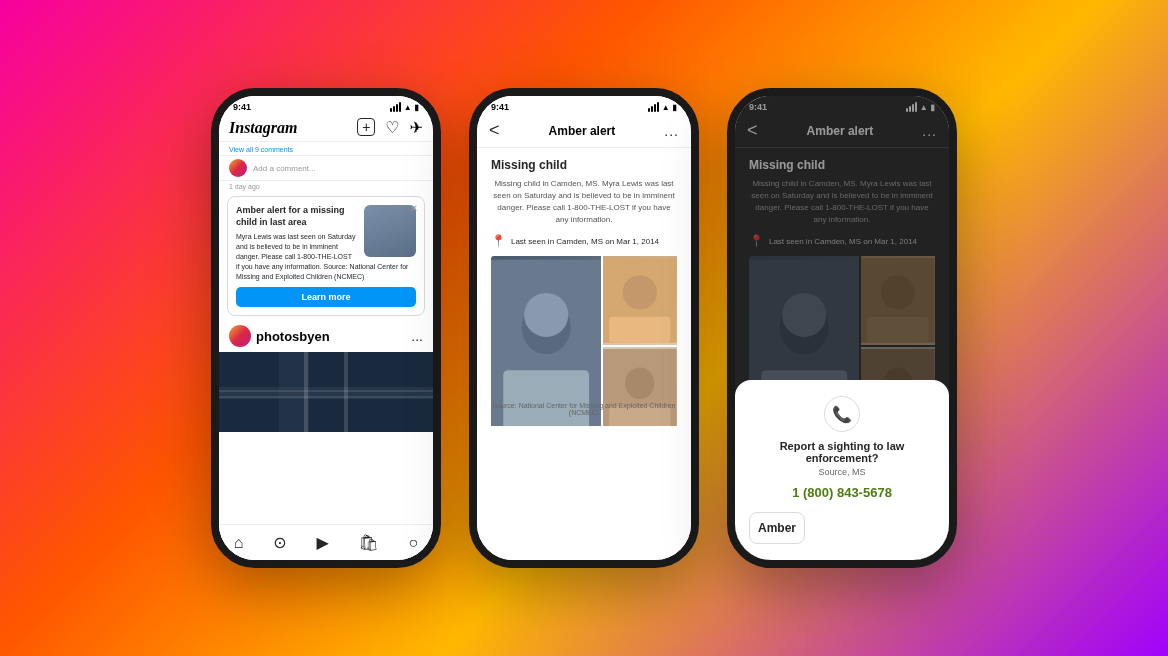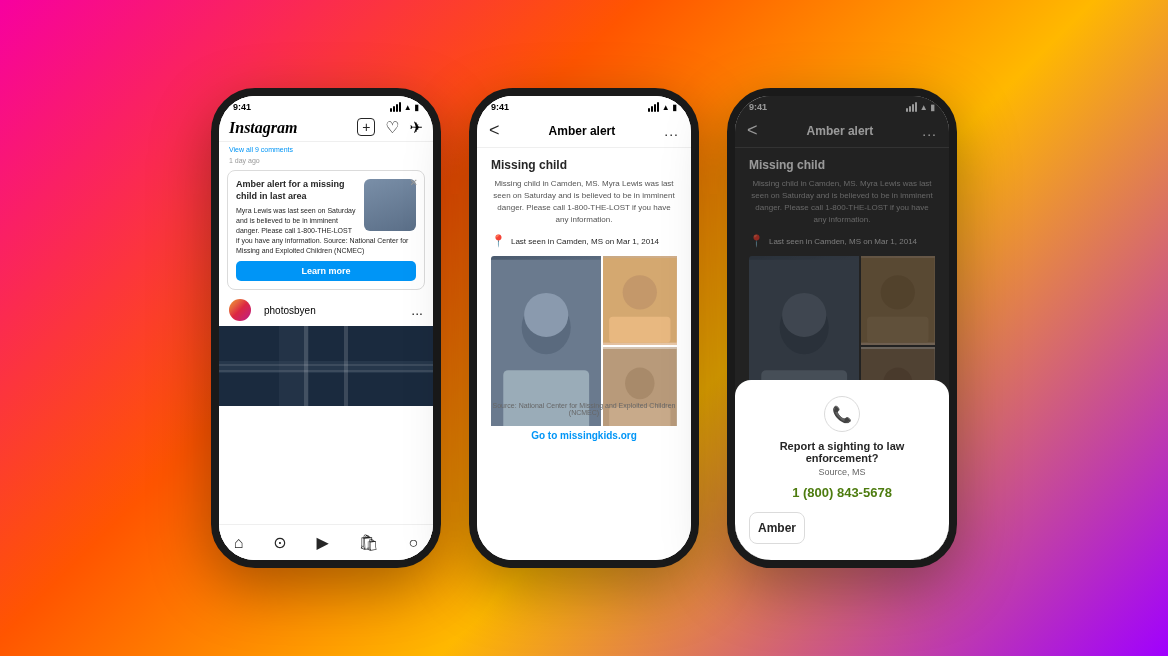--- a/index.html
+++ b/index.html
@@ -349,6 +349,10 @@
       </div>
 
       <div class="comments-section">View all 9 comments</div>
+      <div class="add-comment">
+        <div class="avatar-sm"></div>
+        <span class="comment-placeholder">Add a comment...</span>
+      </div>
       <div class="time-ago">1 day ago</div>
 
       <div class="amber-card">

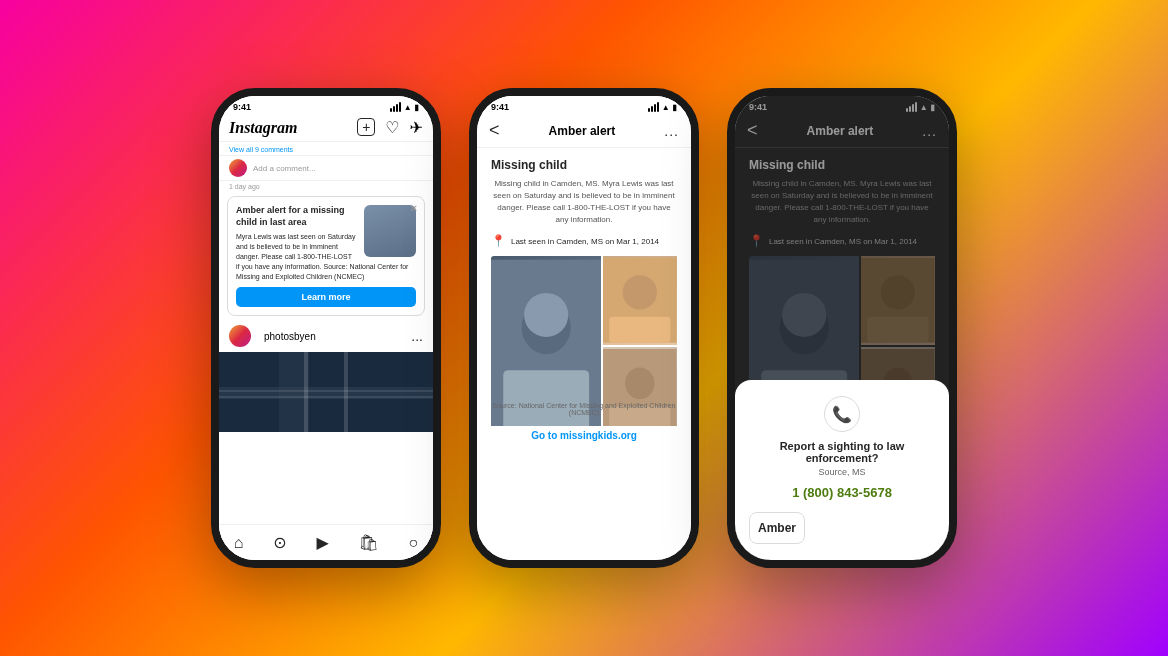--- a/index.html
+++ b/index.html
@@ -157,7 +157,7 @@
       width: 22px; height: 22px; border-radius: 50%;
       background: linear-gradient(135deg, #f09433, #e6683c, #dc2743, #cc2366, #bc1888);
     }
-    .post-username { font-size: 10px; font-weight: 400; margin-left: 8px; }
+    .post-username { font-size: 13px; font-weight: 700; }
     .post-more { font-size: 14px; color: #262626; }
     .post-image {
       width: 100%;

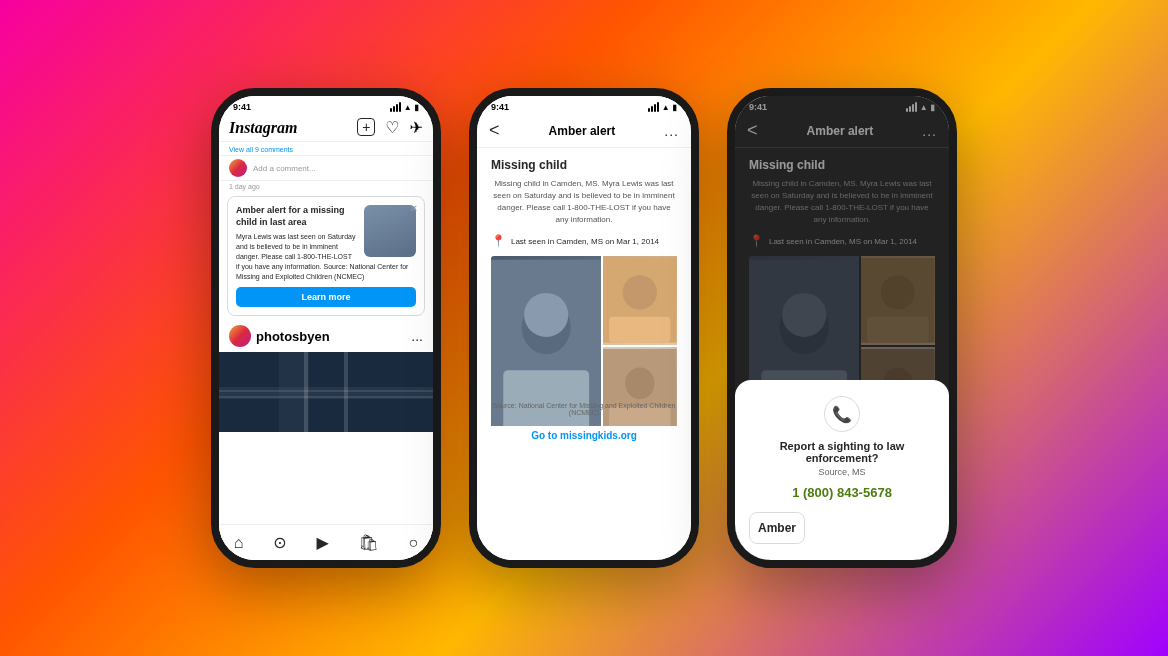--- a/index.html
+++ b/index.html
@@ -452,7 +452,6 @@
         </div>
         <div class="source-text">Source: National Center for Missing and Exploited Children (NCMEC)</div>
       </div>
-      <a class="missingkids-link">Go to missingkids.org</a>
     </div>
   </div>
 

